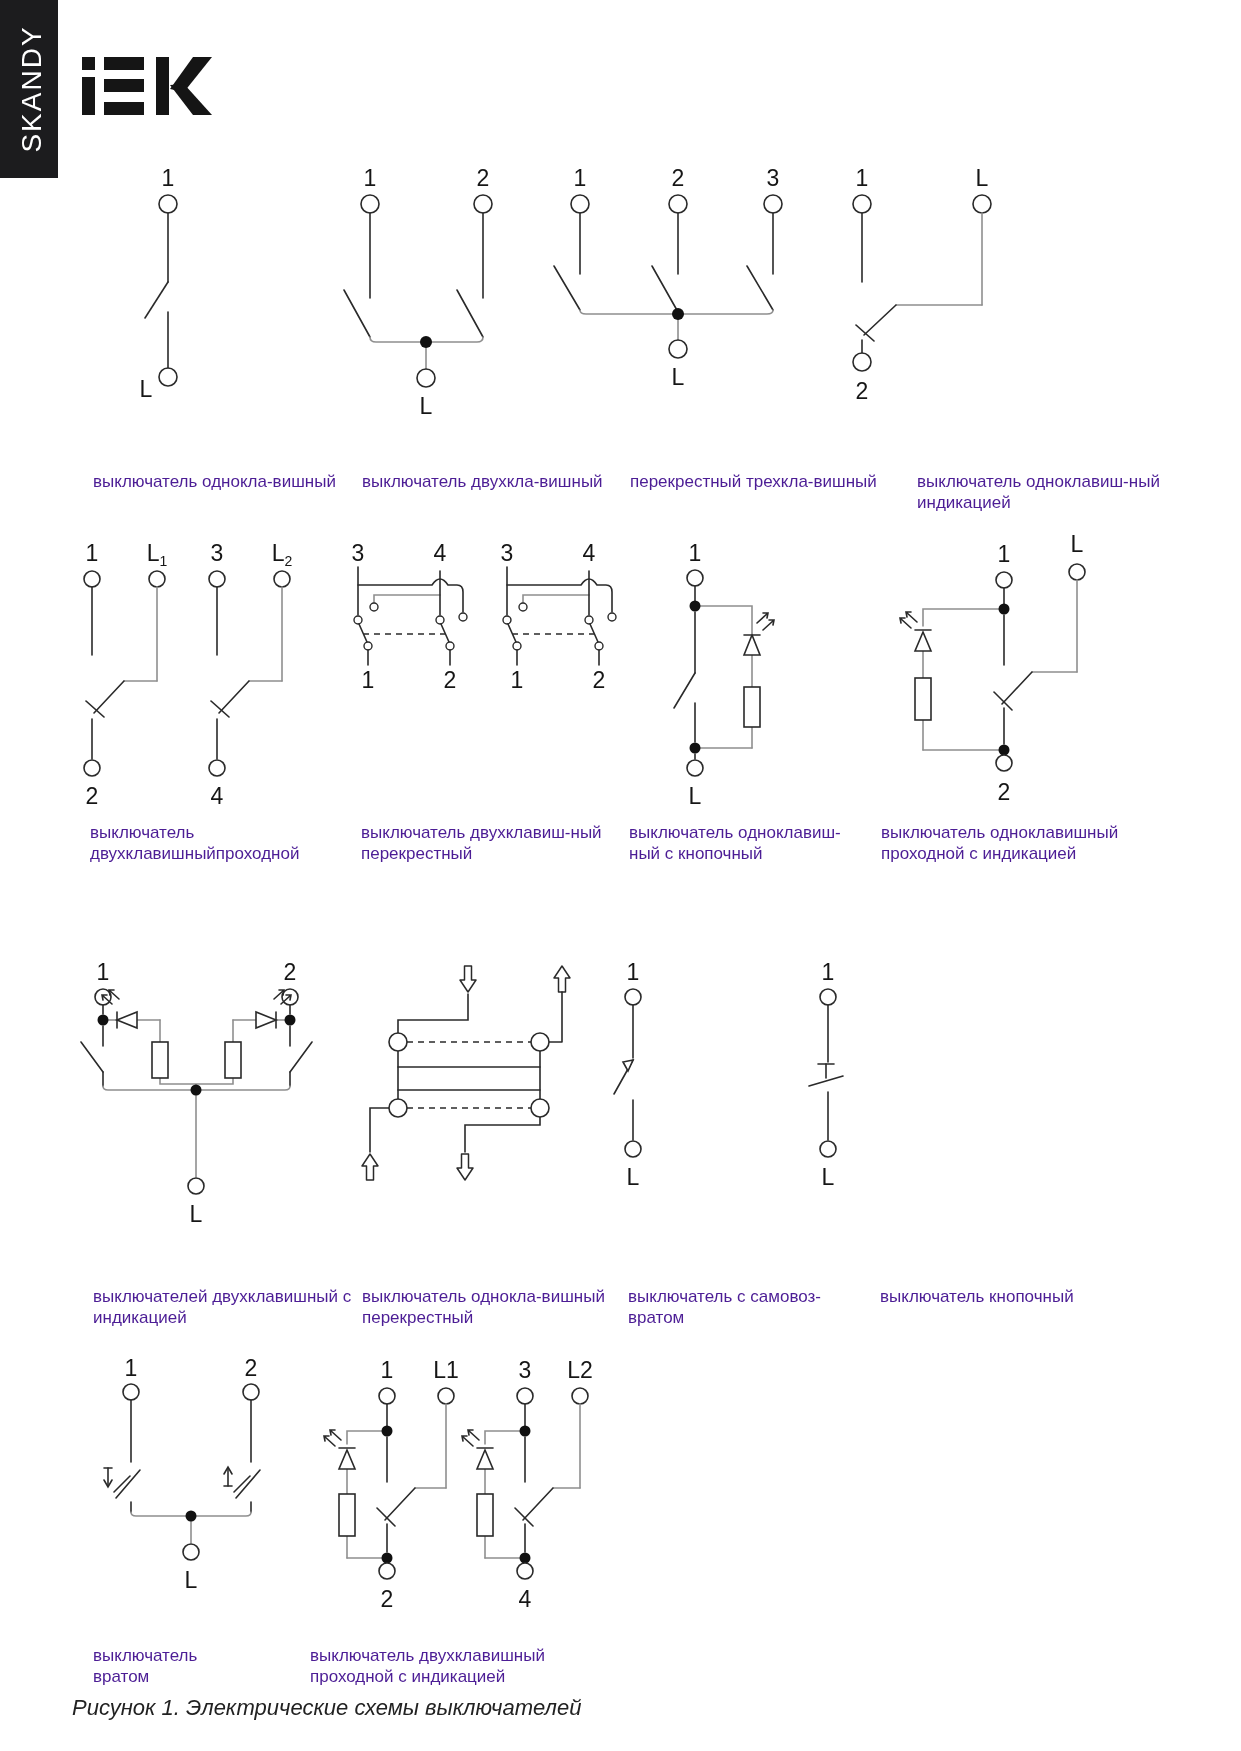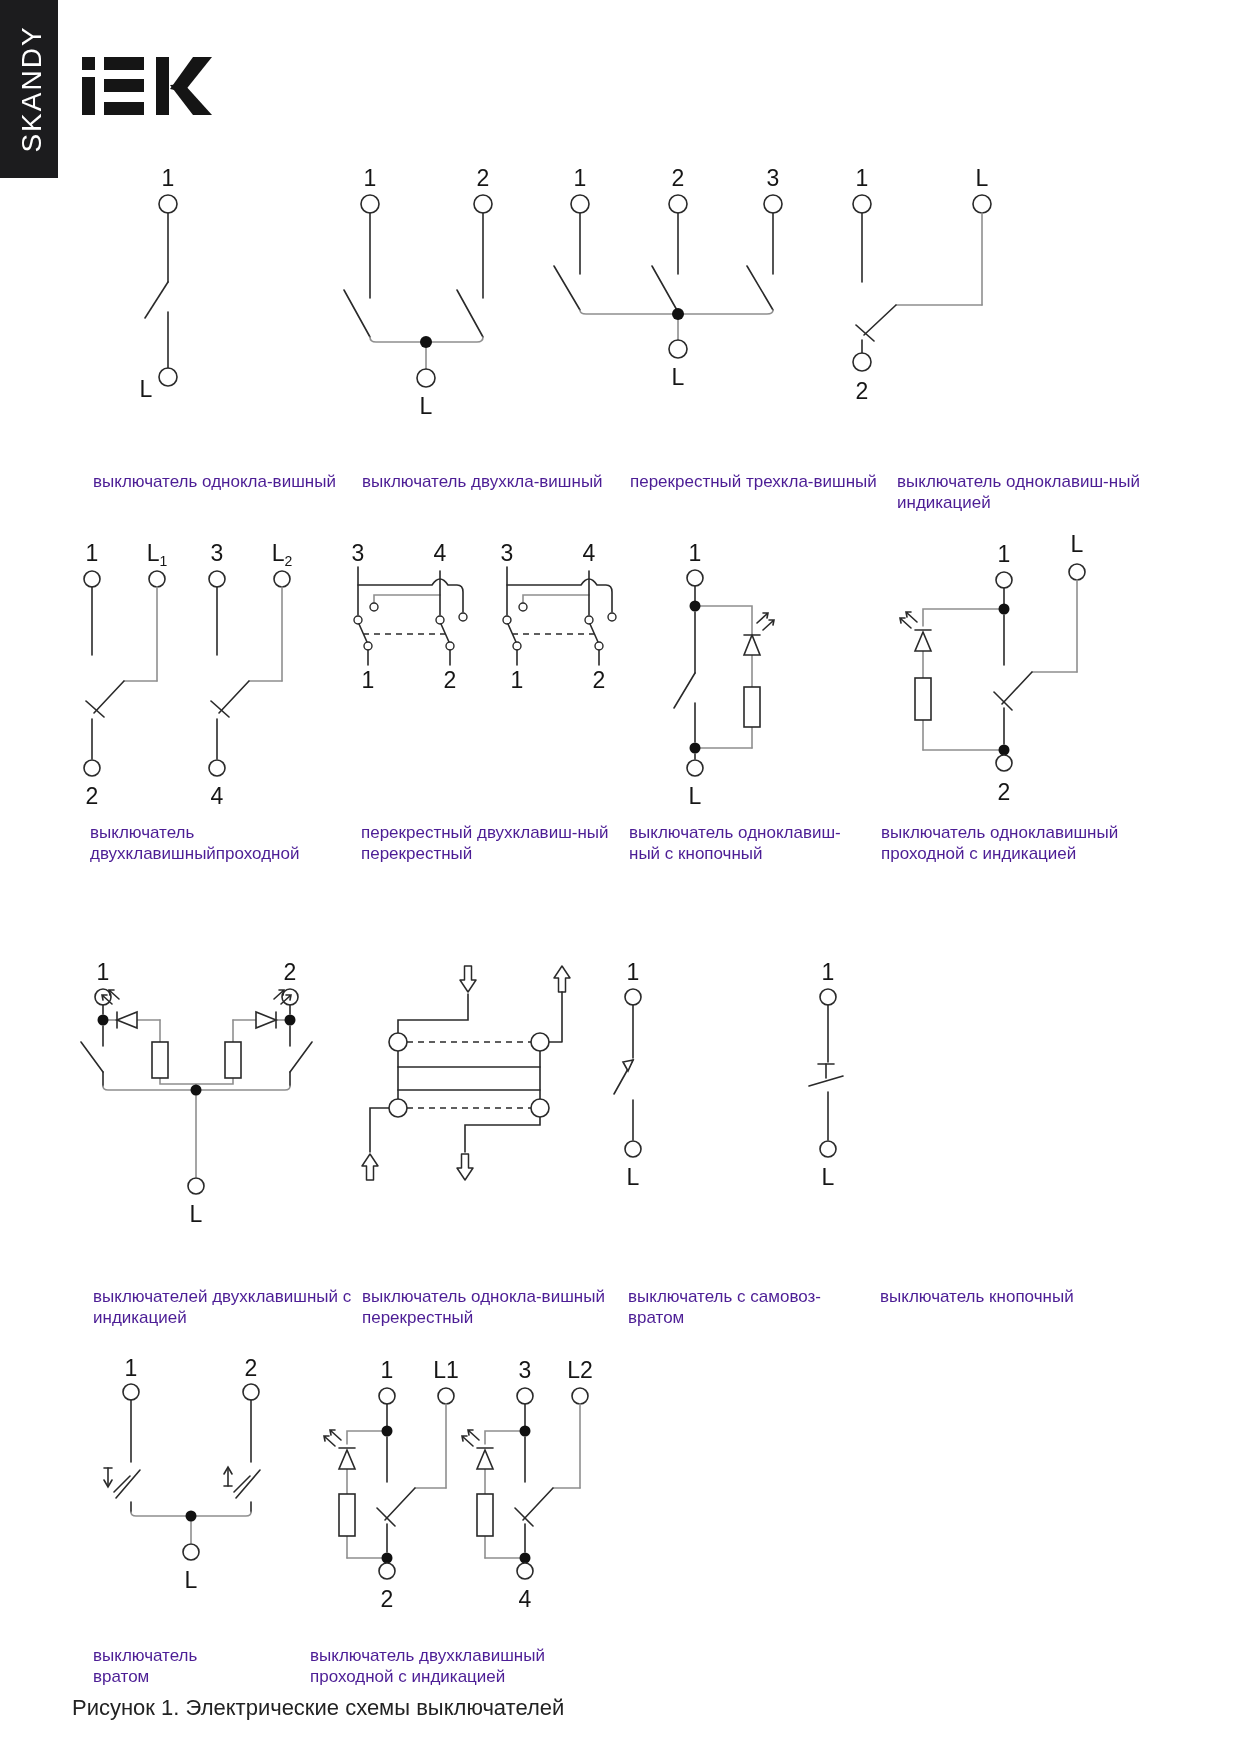--- a/index.html
+++ b/index.html
@@ -132,7 +132,7 @@
   <div class="cap" style="left:630px;top:471px">
     <div>перекрестный трехкла-вишный</div>
   </div>
-  <div class="cap" style="left:897px;top:471px">
+  <div class="cap" style="left:917px;top:471px">
     <div>выключатель одноклавиш-ный</div>
     <div>индикацией</div>
   </div>

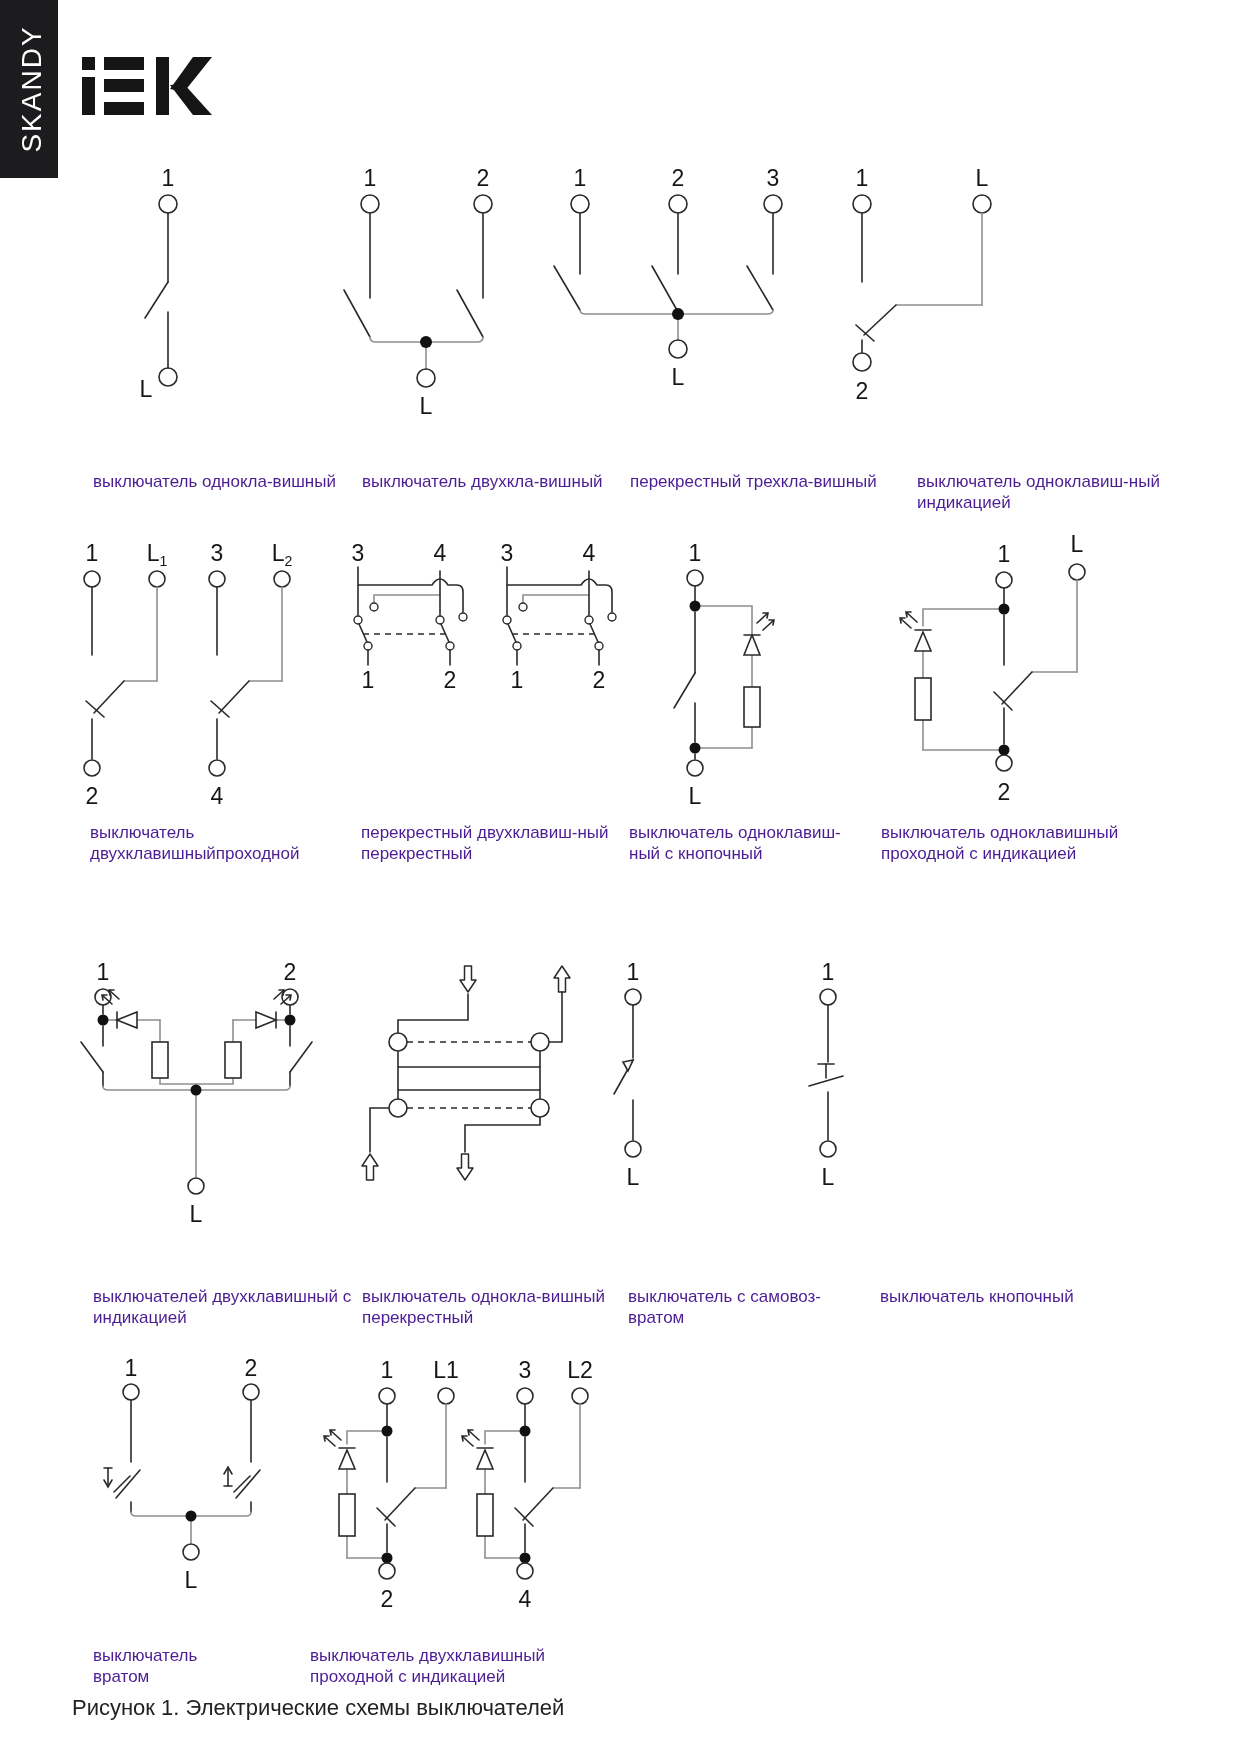--- a/index.html
+++ b/index.html
@@ -284,7 +284,7 @@
     <div>двухклавишныйпроходной</div>
   </div>
   <div class="cap" style="left:361px;top:822px">
-    <div>перекрестный двухклавиш-ный</div>
+    <div>выключатель двухклавиш-ный</div>
     <div>перекрестный</div>
   </div>
   <div class="cap" style="left:629px;top:822px">

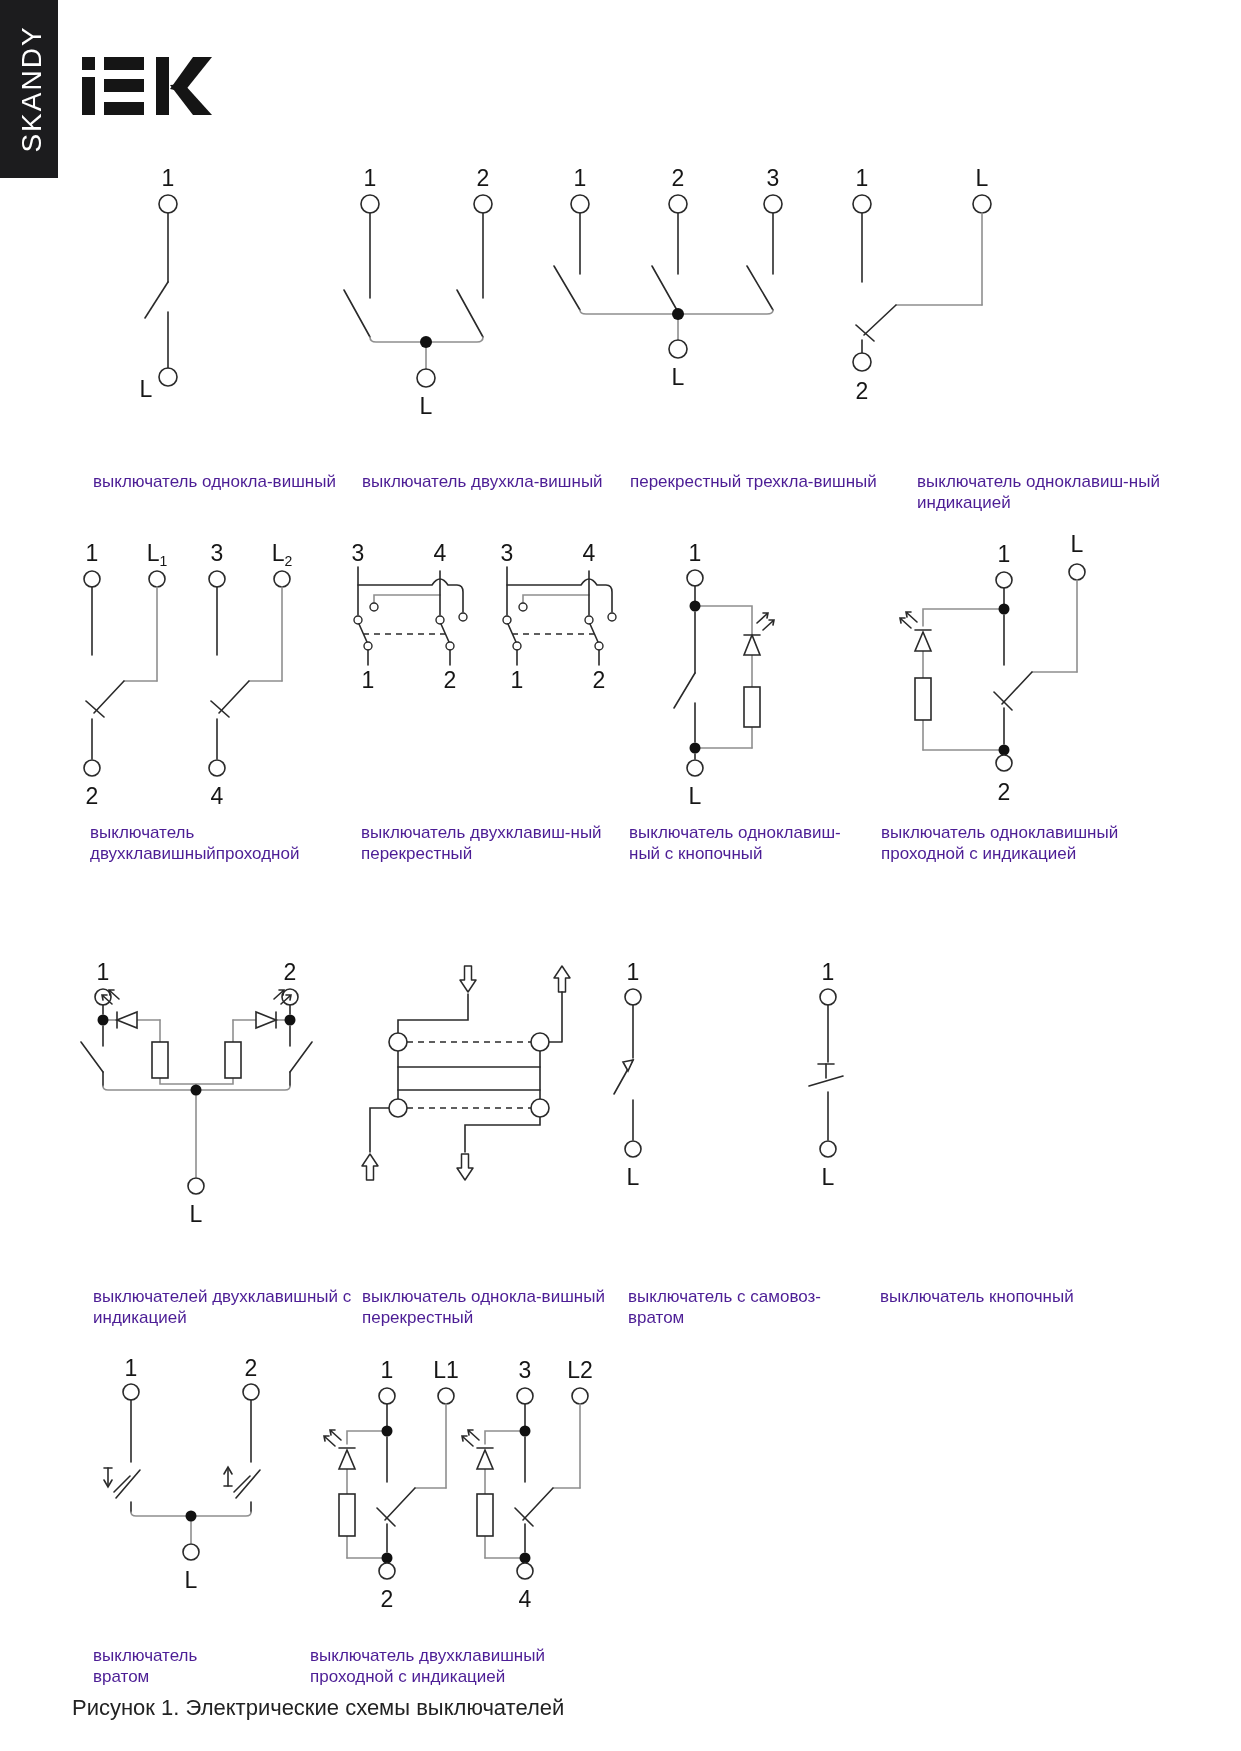--- a/index.html
+++ b/index.html
@@ -11,7 +11,7 @@
         transform:rotate(-90deg);font-weight:400;}
   .logo{position:absolute;left:80px;top:55px;}
   .cap{position:absolute;font-size:17px;line-height:21px;color:#4c1d95;white-space:nowrap;}
-  .figcap{position:absolute;left:72px;top:1695px;font-size:22px;color:#222222;white-space:nowrap;}
+  .figcap{position:absolute;left:72px;top:1695px;font-size:22px;color:#222222;white-space:nowrap;font-style:italic;}
   .diag{position:absolute;margin:0;padding:0;}
   svg text{font-family:"Liberation Sans", sans-serif;}
   .lbl{font-size:23px;fill:#161616;text-anchor:middle;}

